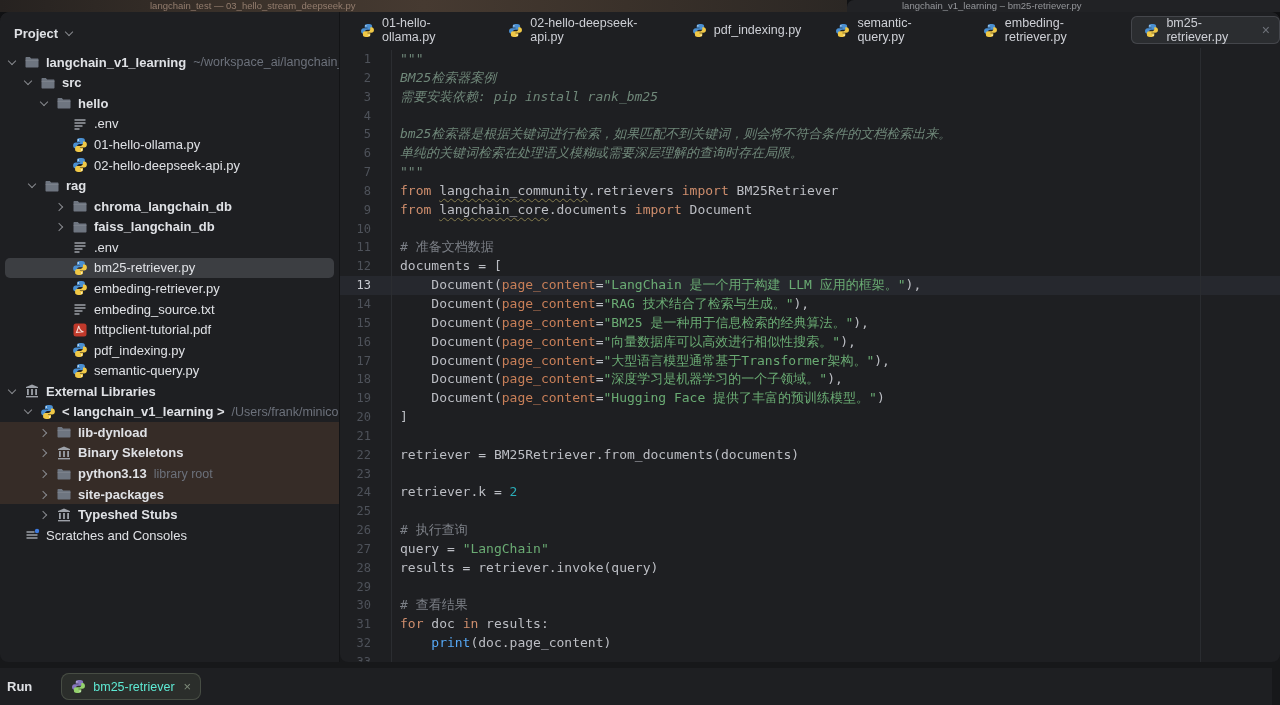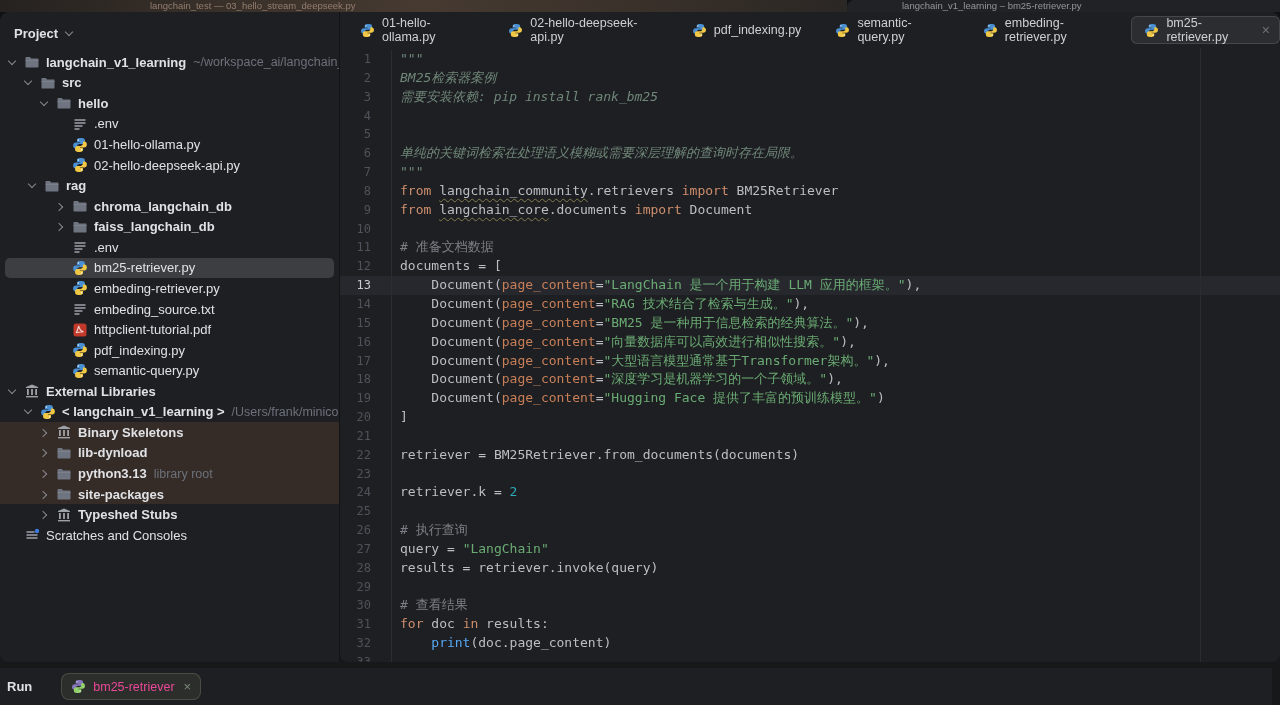--- a/index.html
+++ b/index.html
@@ -466,7 +466,7 @@
           <div class="cl"><span class="ln">2</span><span class="lc"><span class="seg doc">BM25检索器案例</span></span></div>
           <div class="cl"><span class="ln">3</span><span class="lc"><span class="seg doc">需要安装依赖: pip install rank_bm25</span></span></div>
           <div class="cl"><span class="ln">4</span><span class="lc"></span></div>
-          <div class="cl"><span class="ln">5</span></div>
+          <div class="cl"><span class="ln">5</span><span class="lc"><span class="seg doc">bm25检索器是根据关键词进行检索，如果匹配不到关键词，则会将不符合条件的文档检索出来。</span></span></div>
           <div class="cl"><span class="ln">6</span><span class="lc"><span class="seg doc">单纯的关键词检索在处理语义模糊或需要深层理解的查询时存在局限。</span></span></div>
           <div class="cl"><span class="ln">7</span><span class="lc"><span class="seg doc">"""</span></span></div>
           <div class="cl"><span class="ln">8</span><span class="lc"><span class="seg kw">from </span><span class="seg wavy">langchain_community</span><span class="seg pl">.retrievers </span><span class="seg kw">import </span><span class="seg pl">BM25Retriever</span></span></div>

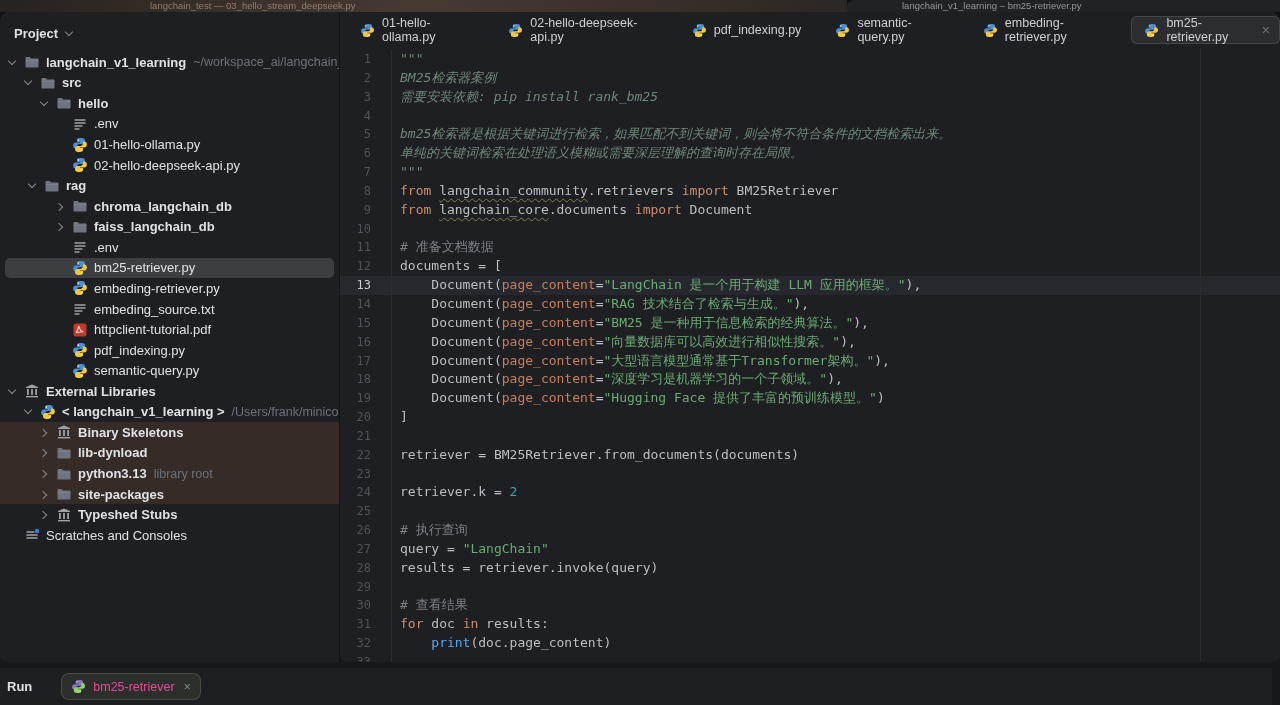--- a/index.html
+++ b/index.html
@@ -315,6 +315,16 @@
           <span class="chev right"></span>
           <span class="ticon">
             <svg viewBox="0 0 16 16">
+              <path fill="#6e7580" d="M1.5 4c0-.6.4-1 1-1h3.3l1.3 1.4h6.4c.6 0 1 .4 1 1v7.1c0 .6-.4 1-1 1h-11c-.6 0-1-.4-1-1z"></path>
+              <path fill="#878d96" d="M1.5 6h13v1h-13z" opacity=".5"></path>
+            </svg>
+          </span>
+          <span class="lbl">lib-dynload</span>
+        </div>
+        <div class="row tint folder" style="padding-left: 40px;">
+          <span class="chev right"></span>
+          <span class="ticon">
+            <svg viewBox="0 0 16 16">
               <g fill="#9da1a8">
                 <path d="M8 1.4 14 4v1H2V4z"></path>
                 <rect x="3" y="6" width="1.8" height="6"></rect>
@@ -325,16 +335,6 @@
             </svg>
           </span>
           <span class="lbl">Binary Skeletons</span>
-        </div>
-        <div class="row tint folder" style="padding-left: 40px;">
-          <span class="chev right"></span>
-          <span class="ticon">
-            <svg viewBox="0 0 16 16">
-              <path fill="#6e7580" d="M1.5 4c0-.6.4-1 1-1h3.3l1.3 1.4h6.4c.6 0 1 .4 1 1v7.1c0 .6-.4 1-1 1h-11c-.6 0-1-.4-1-1z"></path>
-              <path fill="#878d96" d="M1.5 6h13v1h-13z" opacity=".5"></path>
-            </svg>
-          </span>
-          <span class="lbl">lib-dynload</span>
         </div>
         <div class="row tint folder" style="padding-left: 40px;">
           <span class="chev right"></span>

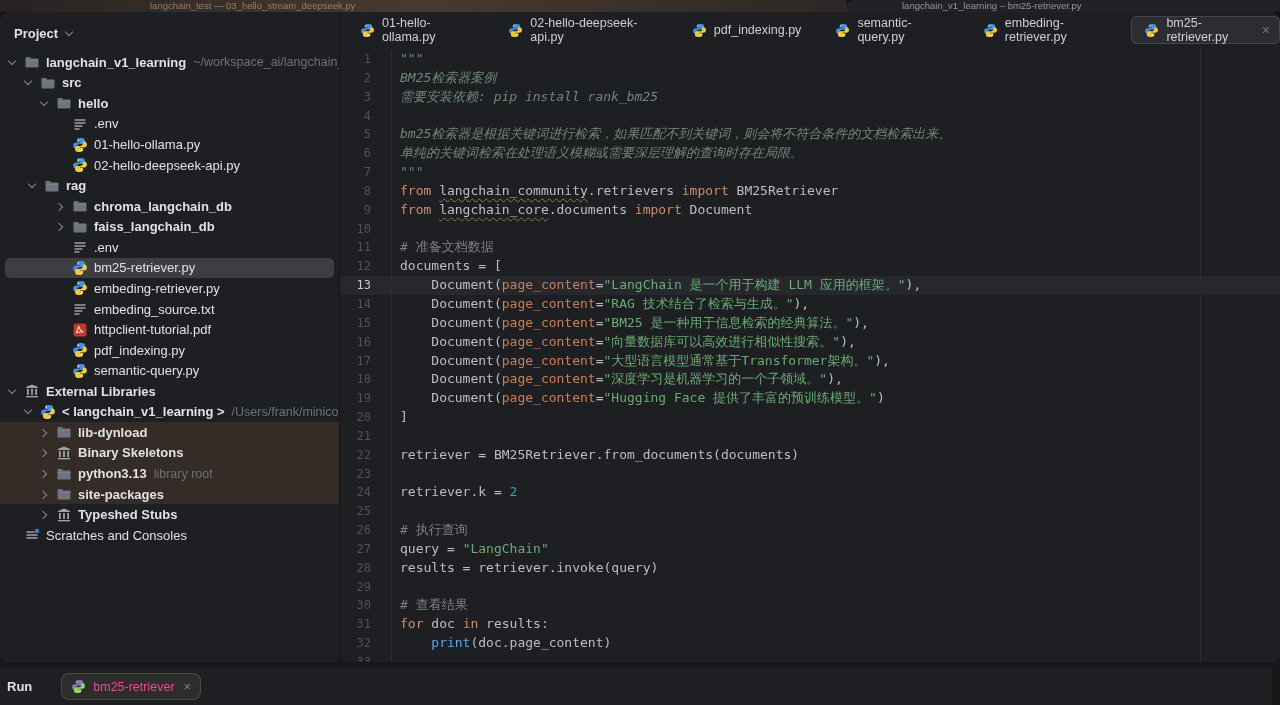--- a/index.html
+++ b/index.html
@@ -86,7 +86,7 @@
   #run-chip .ticon { width:15px; height:15px; display:inline-flex;
                      filter:hue-rotate(45deg) saturate(.7) brightness(.95); }
   #run-chip .ticon svg { width:15px; height:15px; }
-  #run-chip .clabel { color:#ec4899; font-size:12.5px; margin:0 9px 0 7px; }
+  #run-chip .clabel { color:#5eead4; font-size:12.5px; margin:0 9px 0 7px; }
   #run-chip .tclose { color:#7d8a79; font-size:13px; line-height:1; }
 </style>
 </head>

